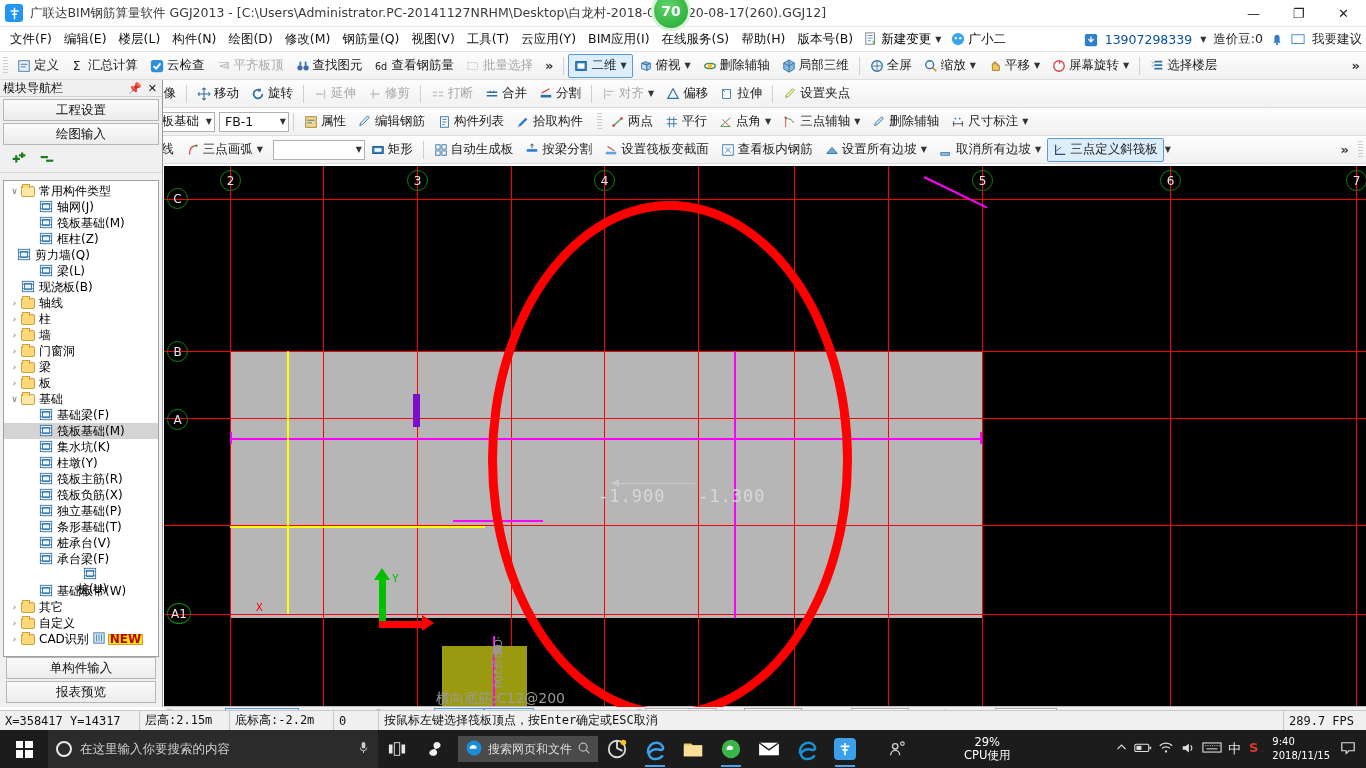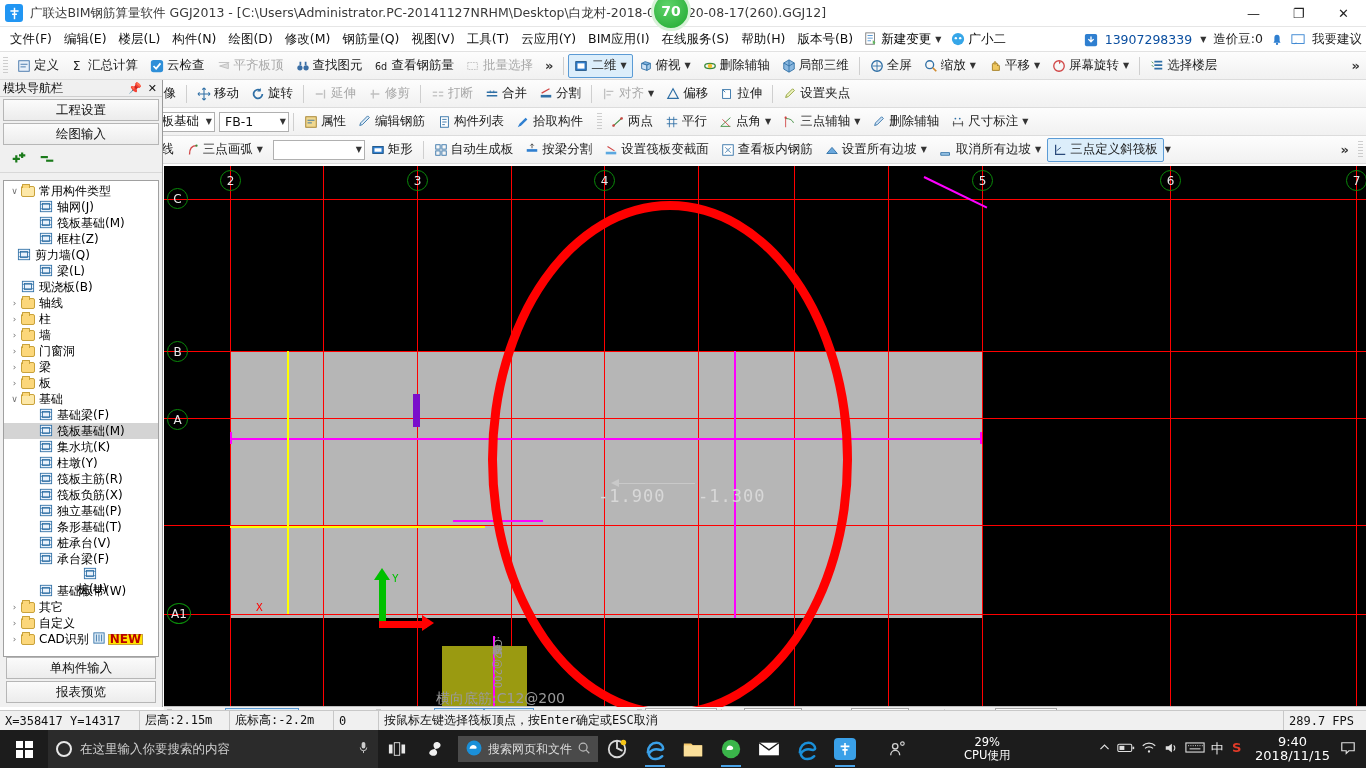--- a/index.html
+++ b/index.html
@@ -245,7 +245,7 @@
   }
   .tray { margin-left:auto; display:flex; align-items:center; gap:6px; padding-right:6px; color:#e8e8e8; font-size:12px;}
   .cpu { color:#fff; font-size:11.5px; text-align:center; line-height:13px; padding: 0 8px;}
-  .clock { color:#fff; font-size:13px; text-align:center; line-height:14px; padding-left:4px;}
+  .clock { color:#fff; font-size:10px; line-height:14px; padding-left:4px;}
   .notif { width: 24px; height:38px; display:flex; align-items:center; justify-content:center;}
 </style>
 </head>

